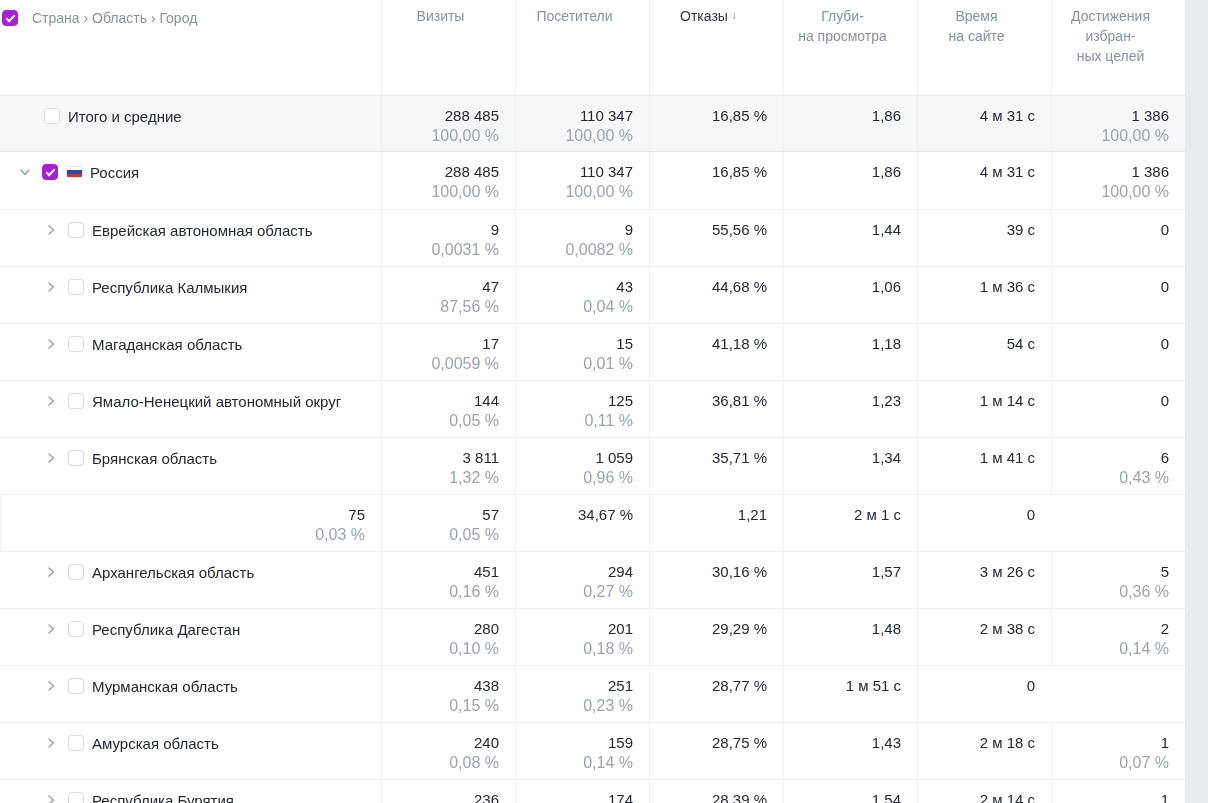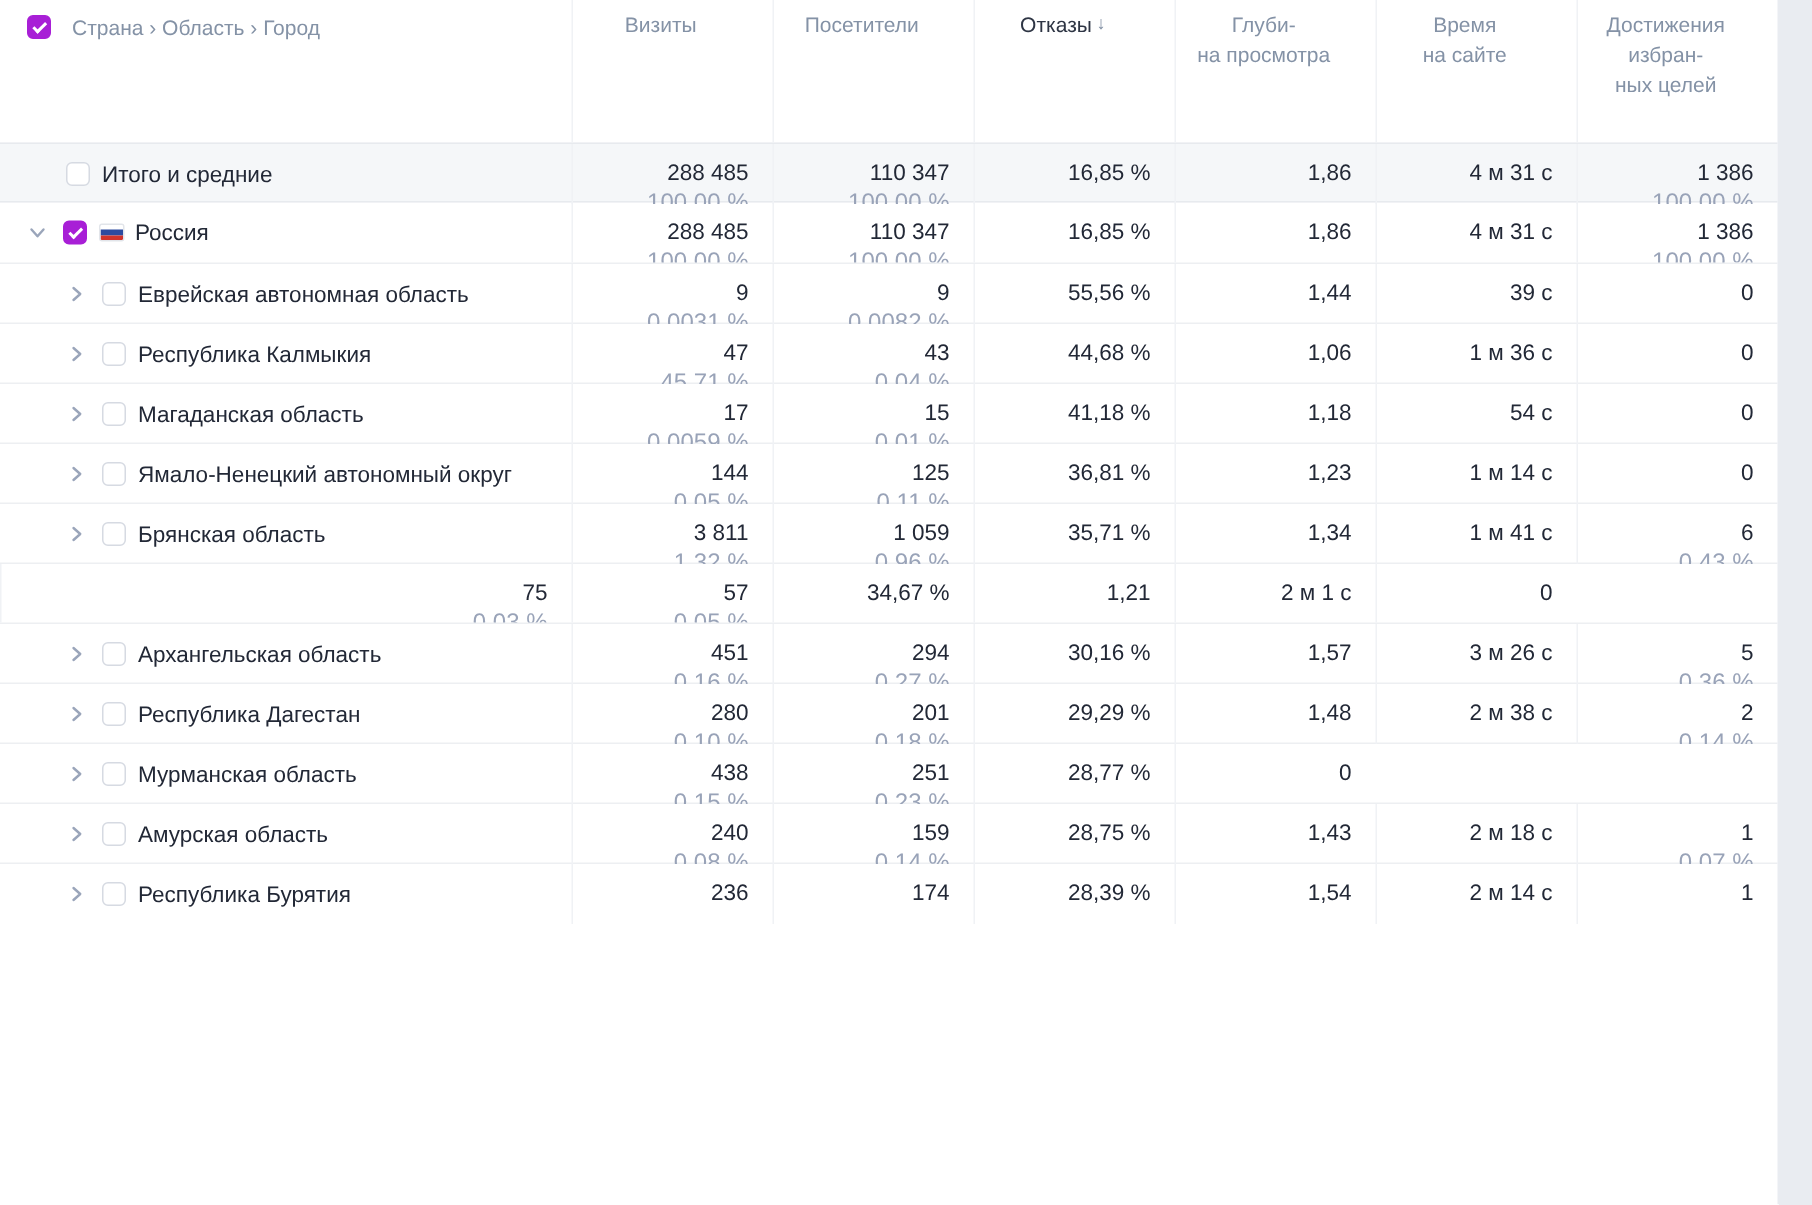--- a/index.html
+++ b/index.html
@@ -36,7 +36,7 @@
   .sort-arrow { font-size:12px; color:#8492a6; margin-left:3px; position:relative; top:-2px; }
   .header-name {
     display:flex; align-items:center; height:28px; margin-top:4px;
-    padding-left:18px; border-left:none; text-align:left;
+    padding-left:2px; border-left:none; text-align:left;
   }
   .breadcrumb { font-size:14px; color:#8492a6; margin-left:6px; }
   

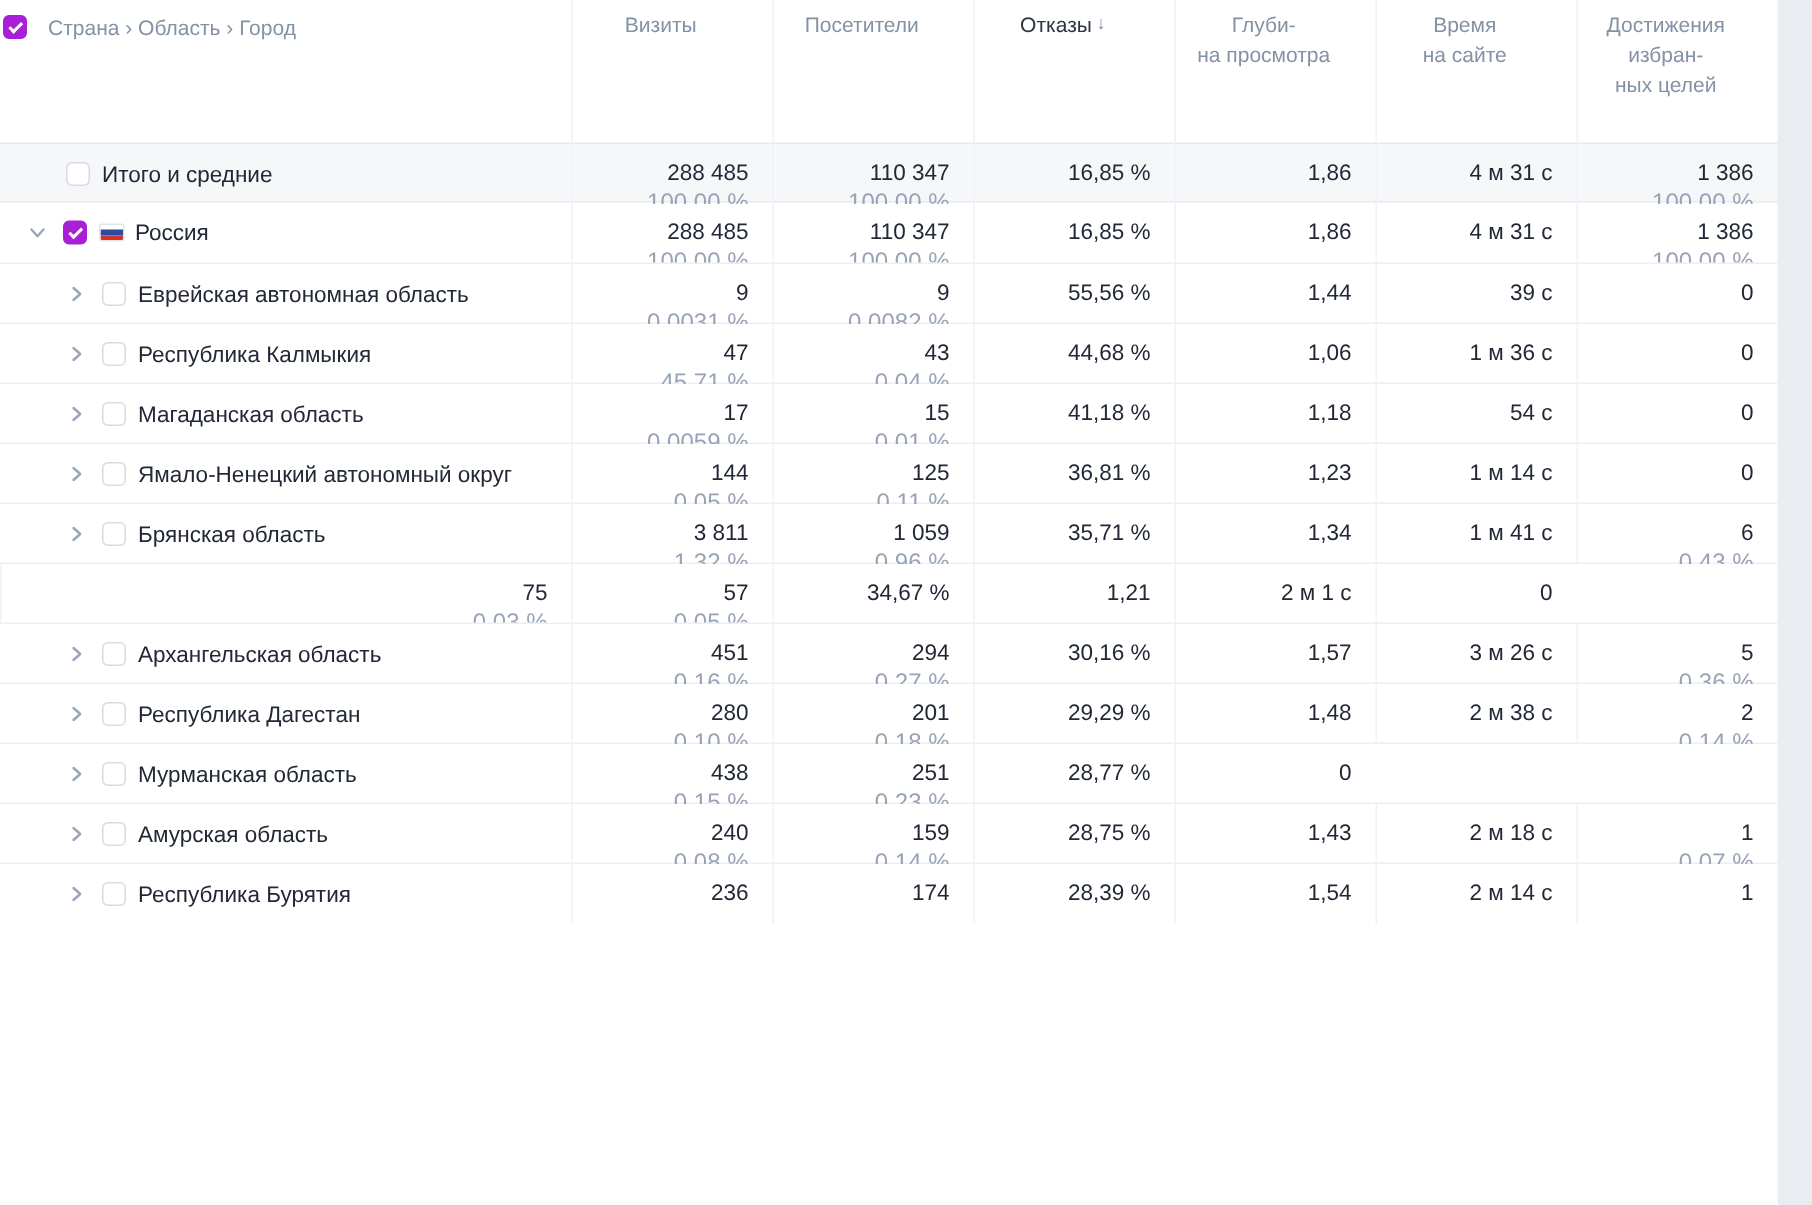--- a/index.html
+++ b/index.html
@@ -40,7 +40,7 @@
   }
   .breadcrumb { font-size:14px; color:#8492a6; margin-left:6px; }
   
-  .row { height:40px; }
+  .row { height:57px; }
   .totals-row { background:#f5f7f9; border-top:1px solid #e7eaee; border-bottom:1px solid #e7eaee; }
   .region-row { border-top:1px solid #edeff2; }
   .cell {

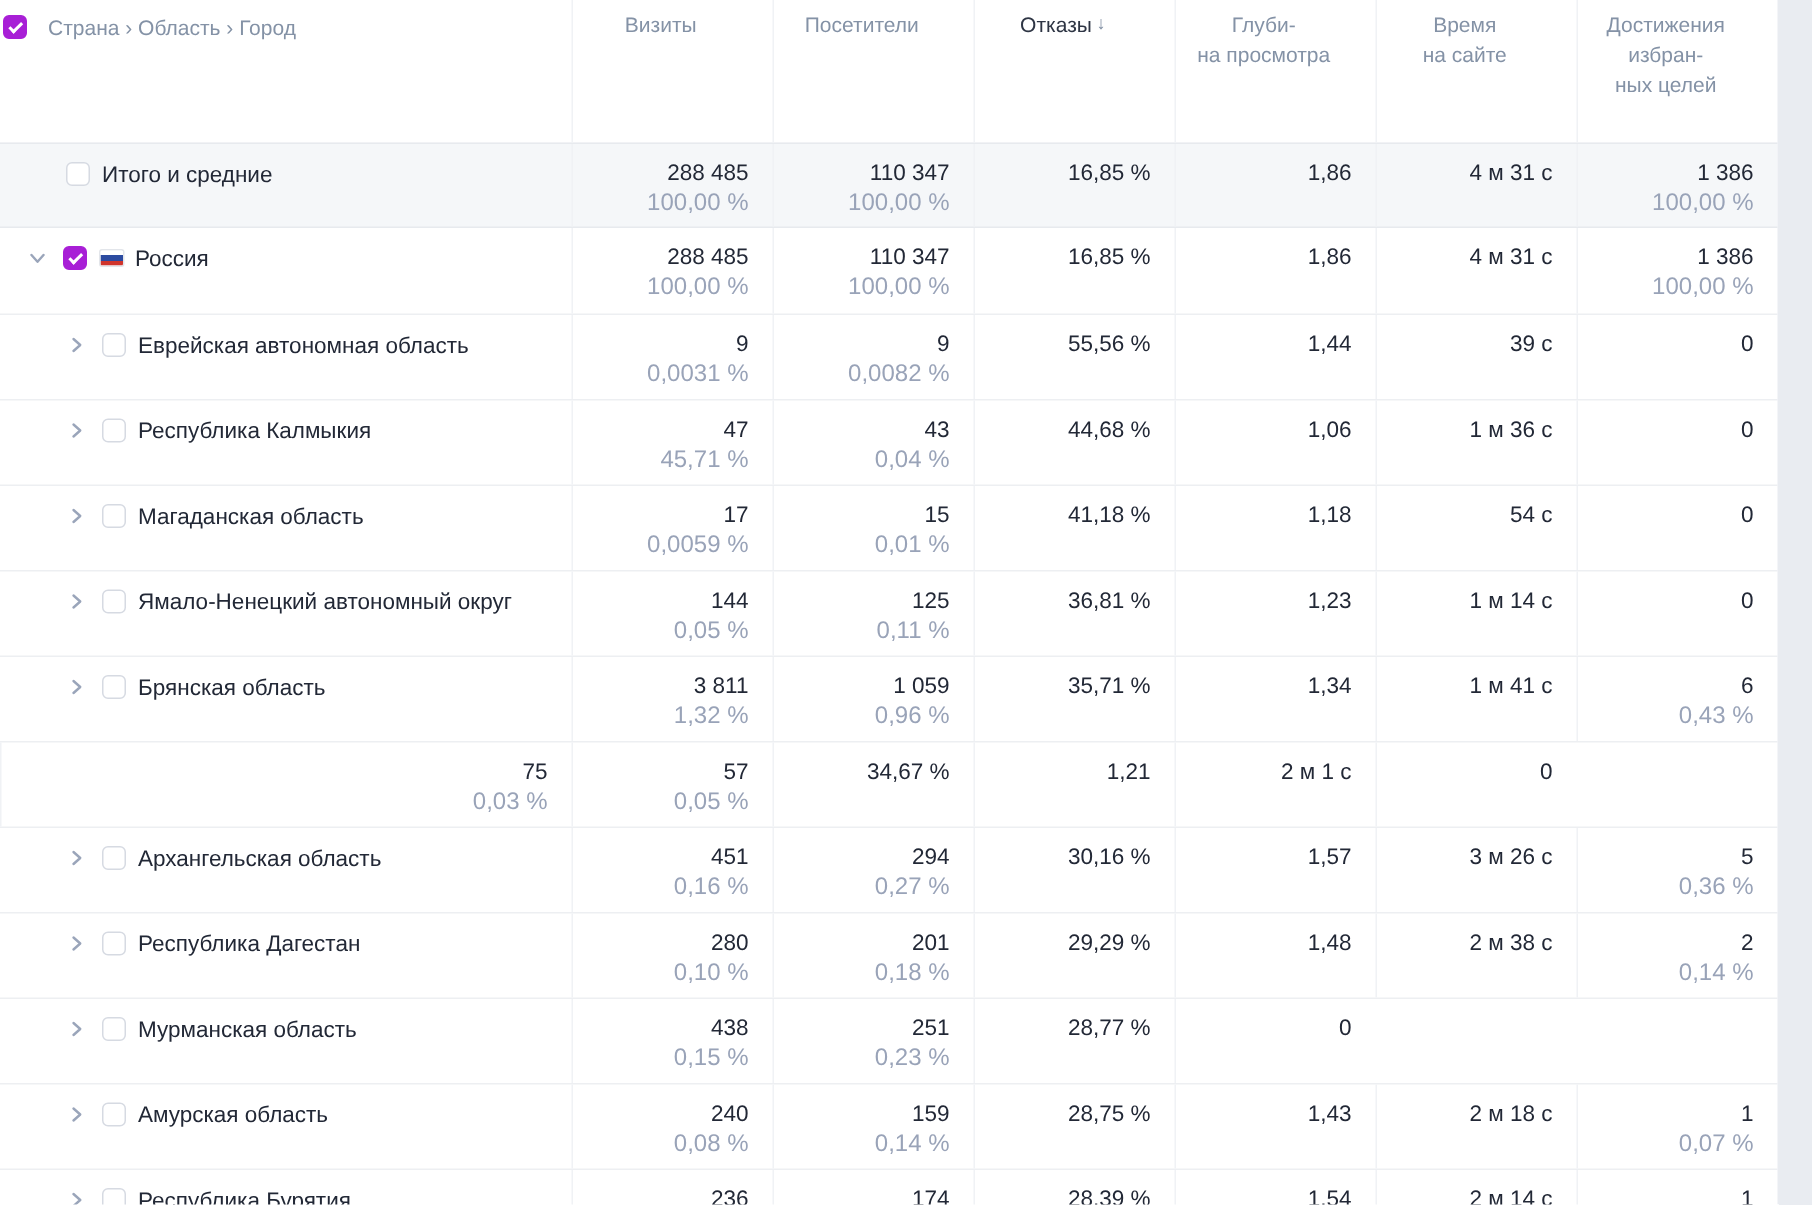--- a/index.html
+++ b/index.html
@@ -216,7 +216,7 @@
     </div>
     <div class="cell">
           <div class="val">47</div>
-          <div class="pct">45,71 %</div>
+          <div class="pct">87,56 %</div>
         </div>
     <div class="cell">
           <div class="val">43</div>

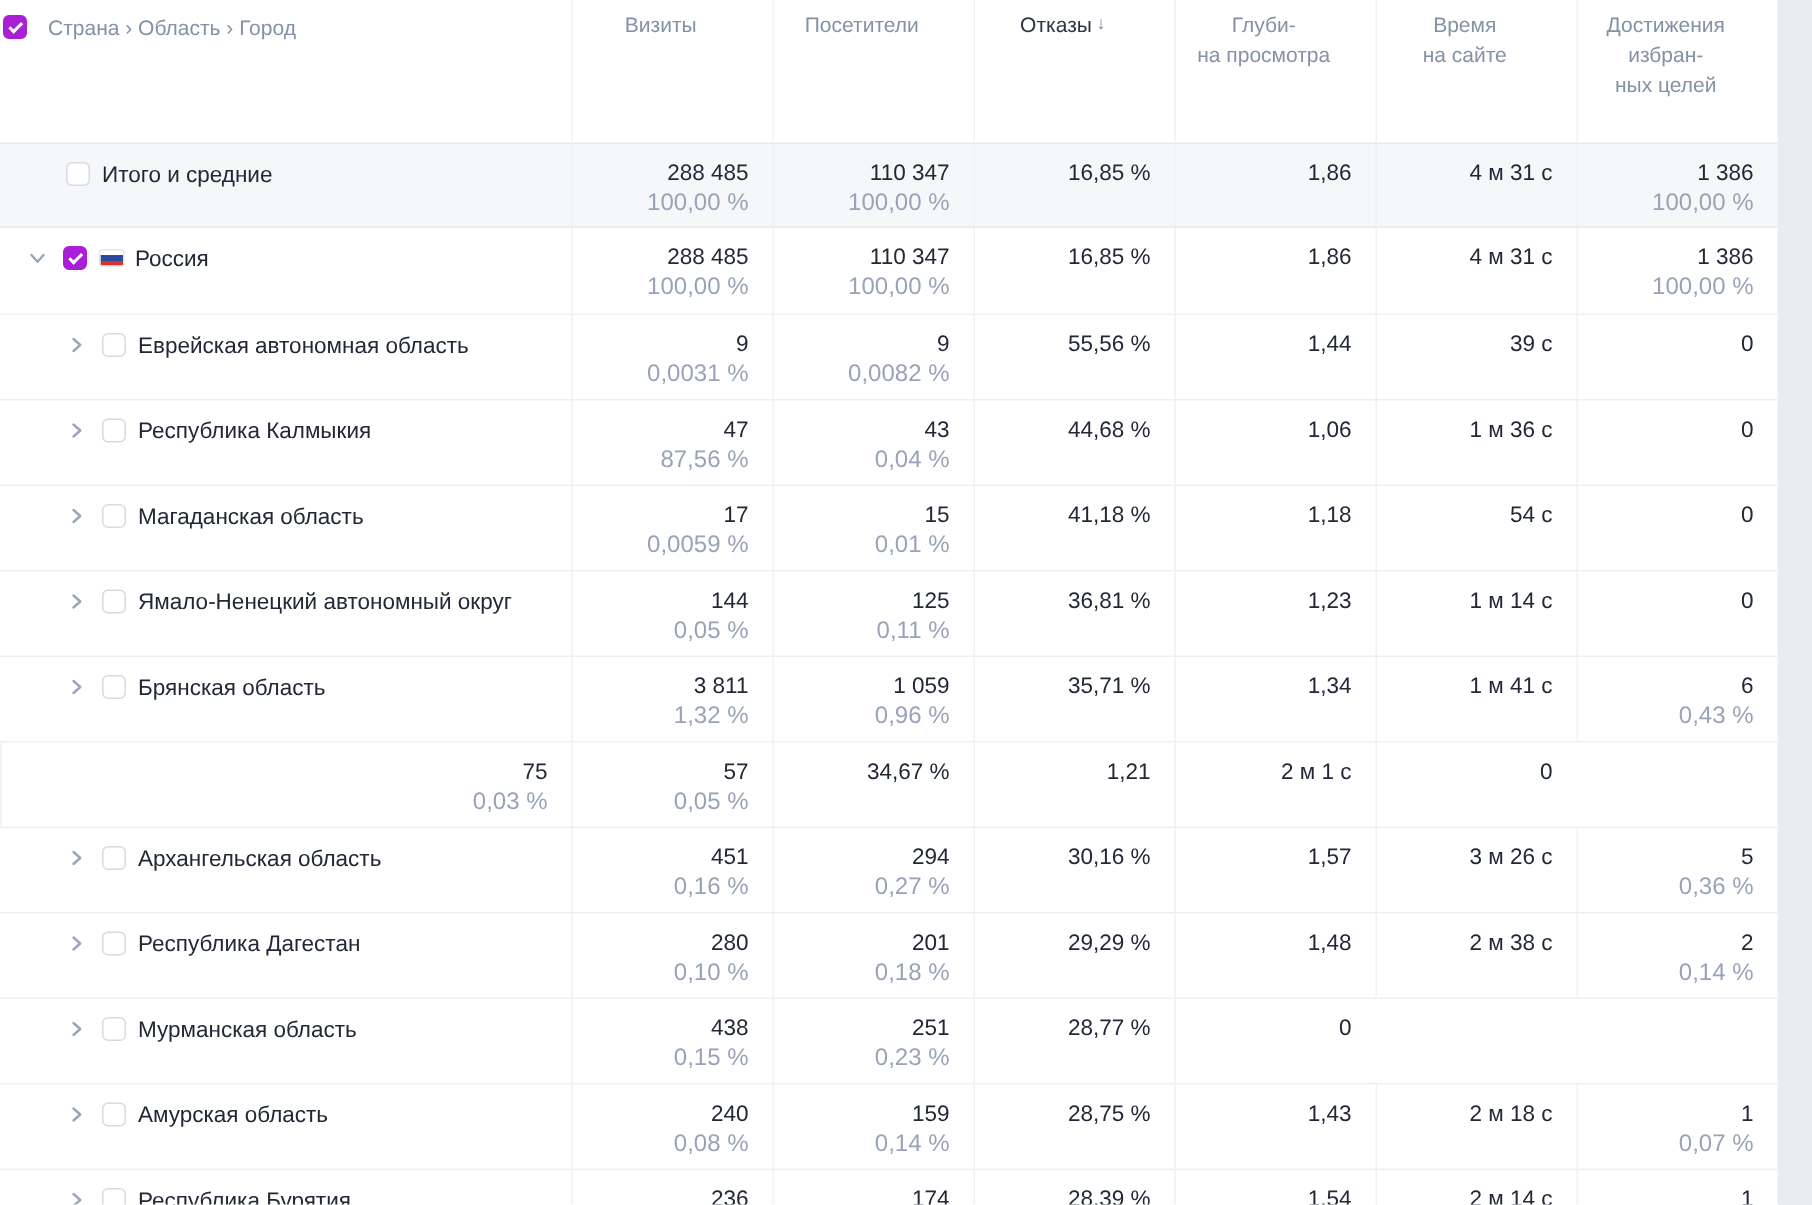--- a/index.html
+++ b/index.html
@@ -441,6 +441,9 @@
           <div class="val">28,77 %</div>
         </div>
     <div class="cell">
+          <div class="val">1 м 51 с</div>
+        </div>
+    <div class="cell">
           <div class="val">0</div>
           <div class="pct"></div>
         </div>

